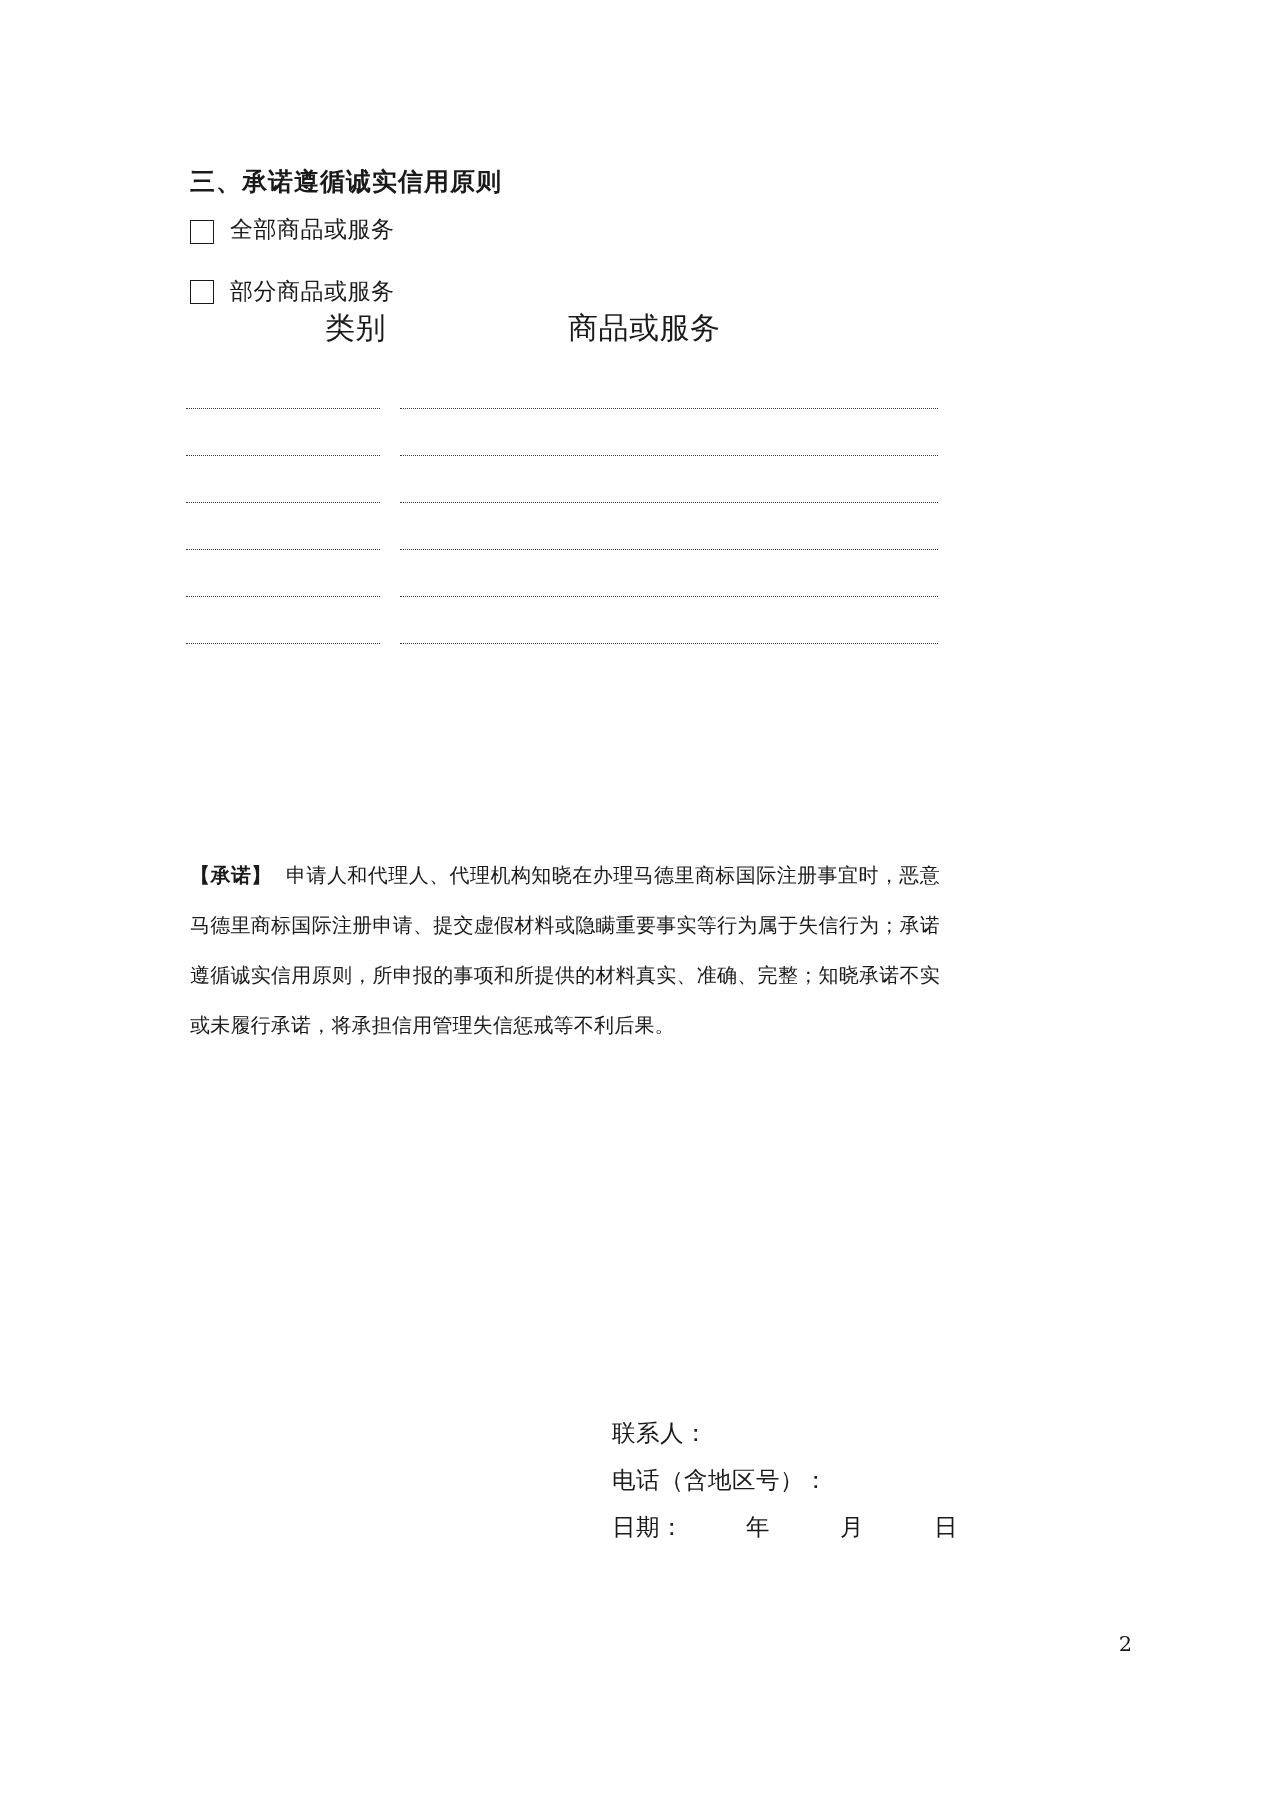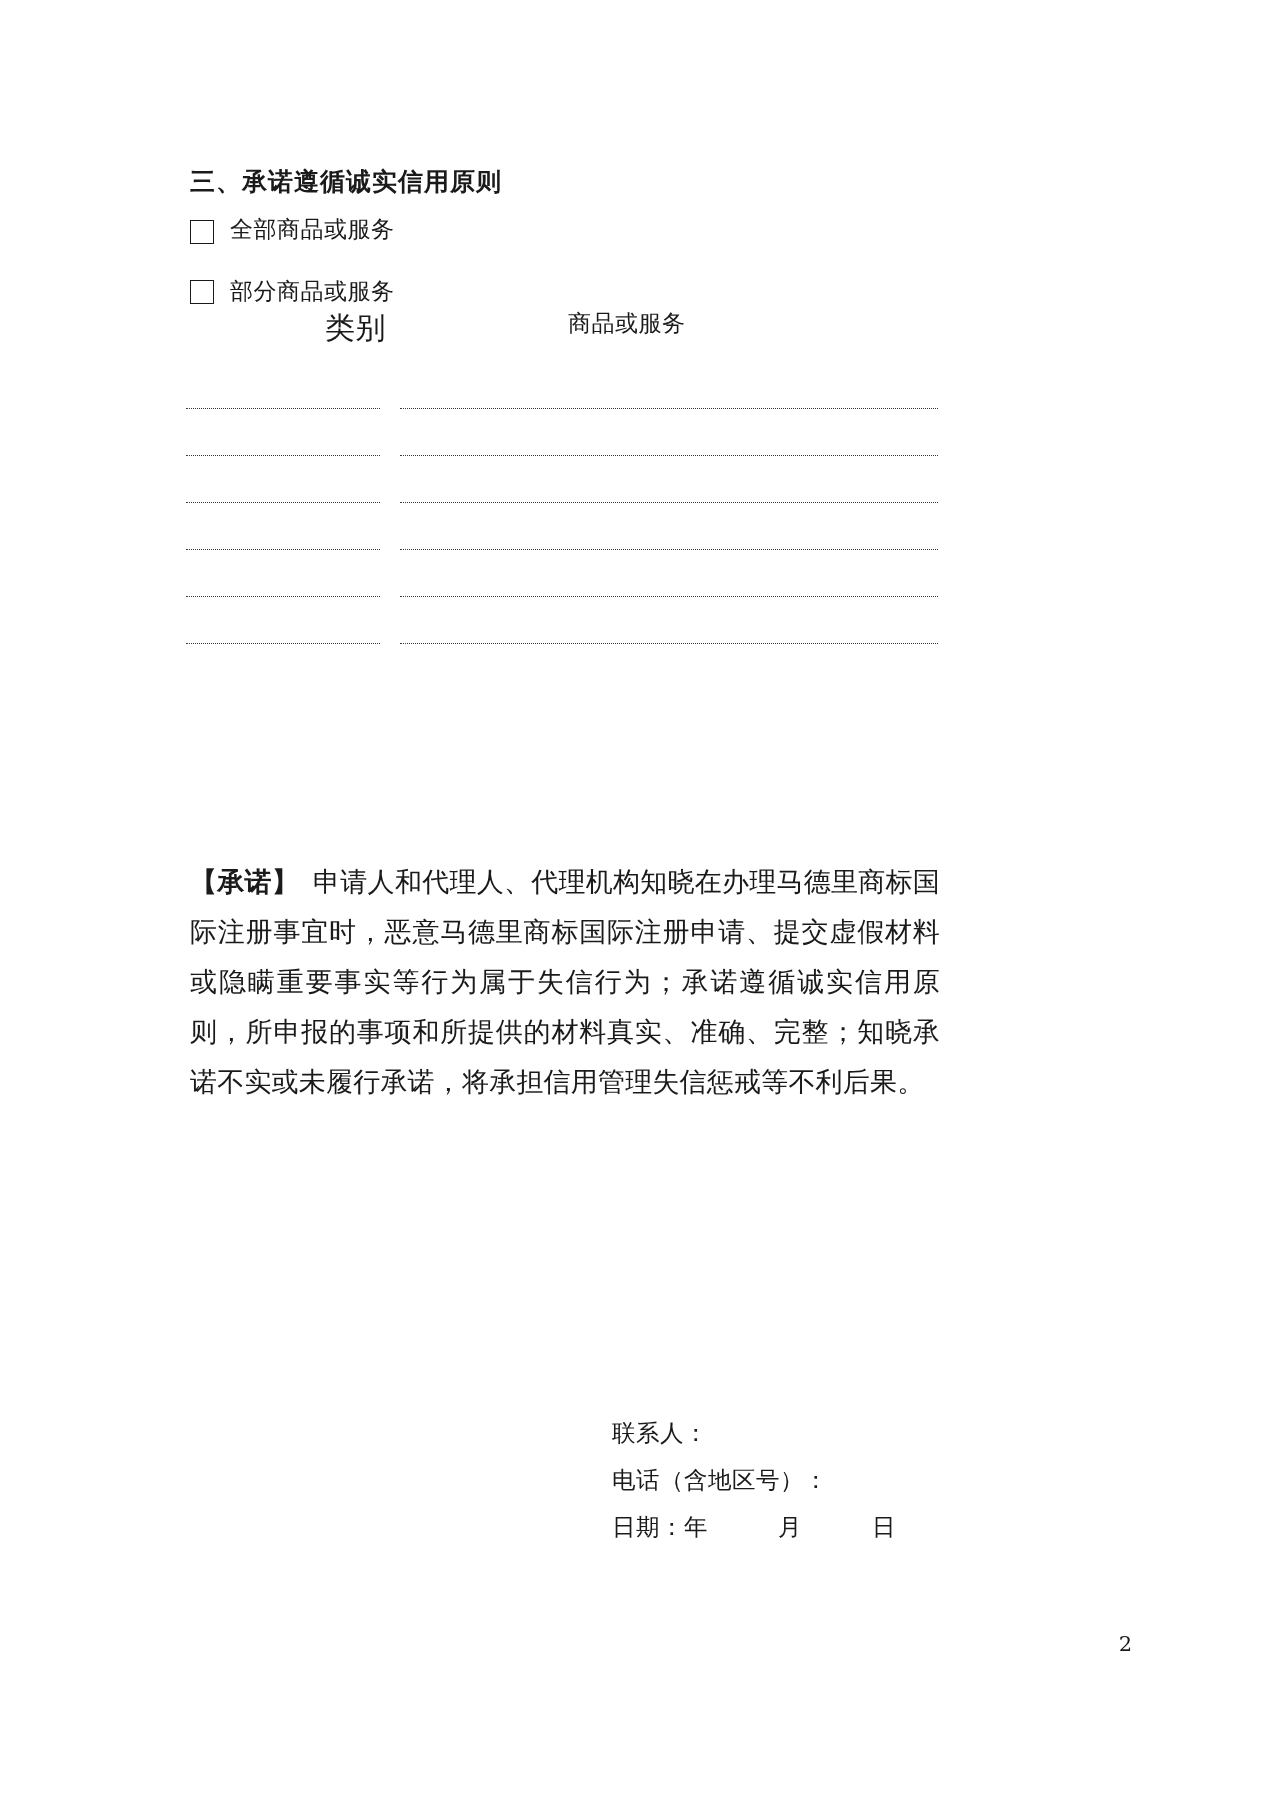--- a/index.html
+++ b/index.html
@@ -82,7 +82,7 @@
     position: absolute;
     left: 378px;
     top: 0;
-    font-size: 23px;
+    font-size: 30px;
     letter-spacing: 0.5px;
     white-space: nowrap;
   }

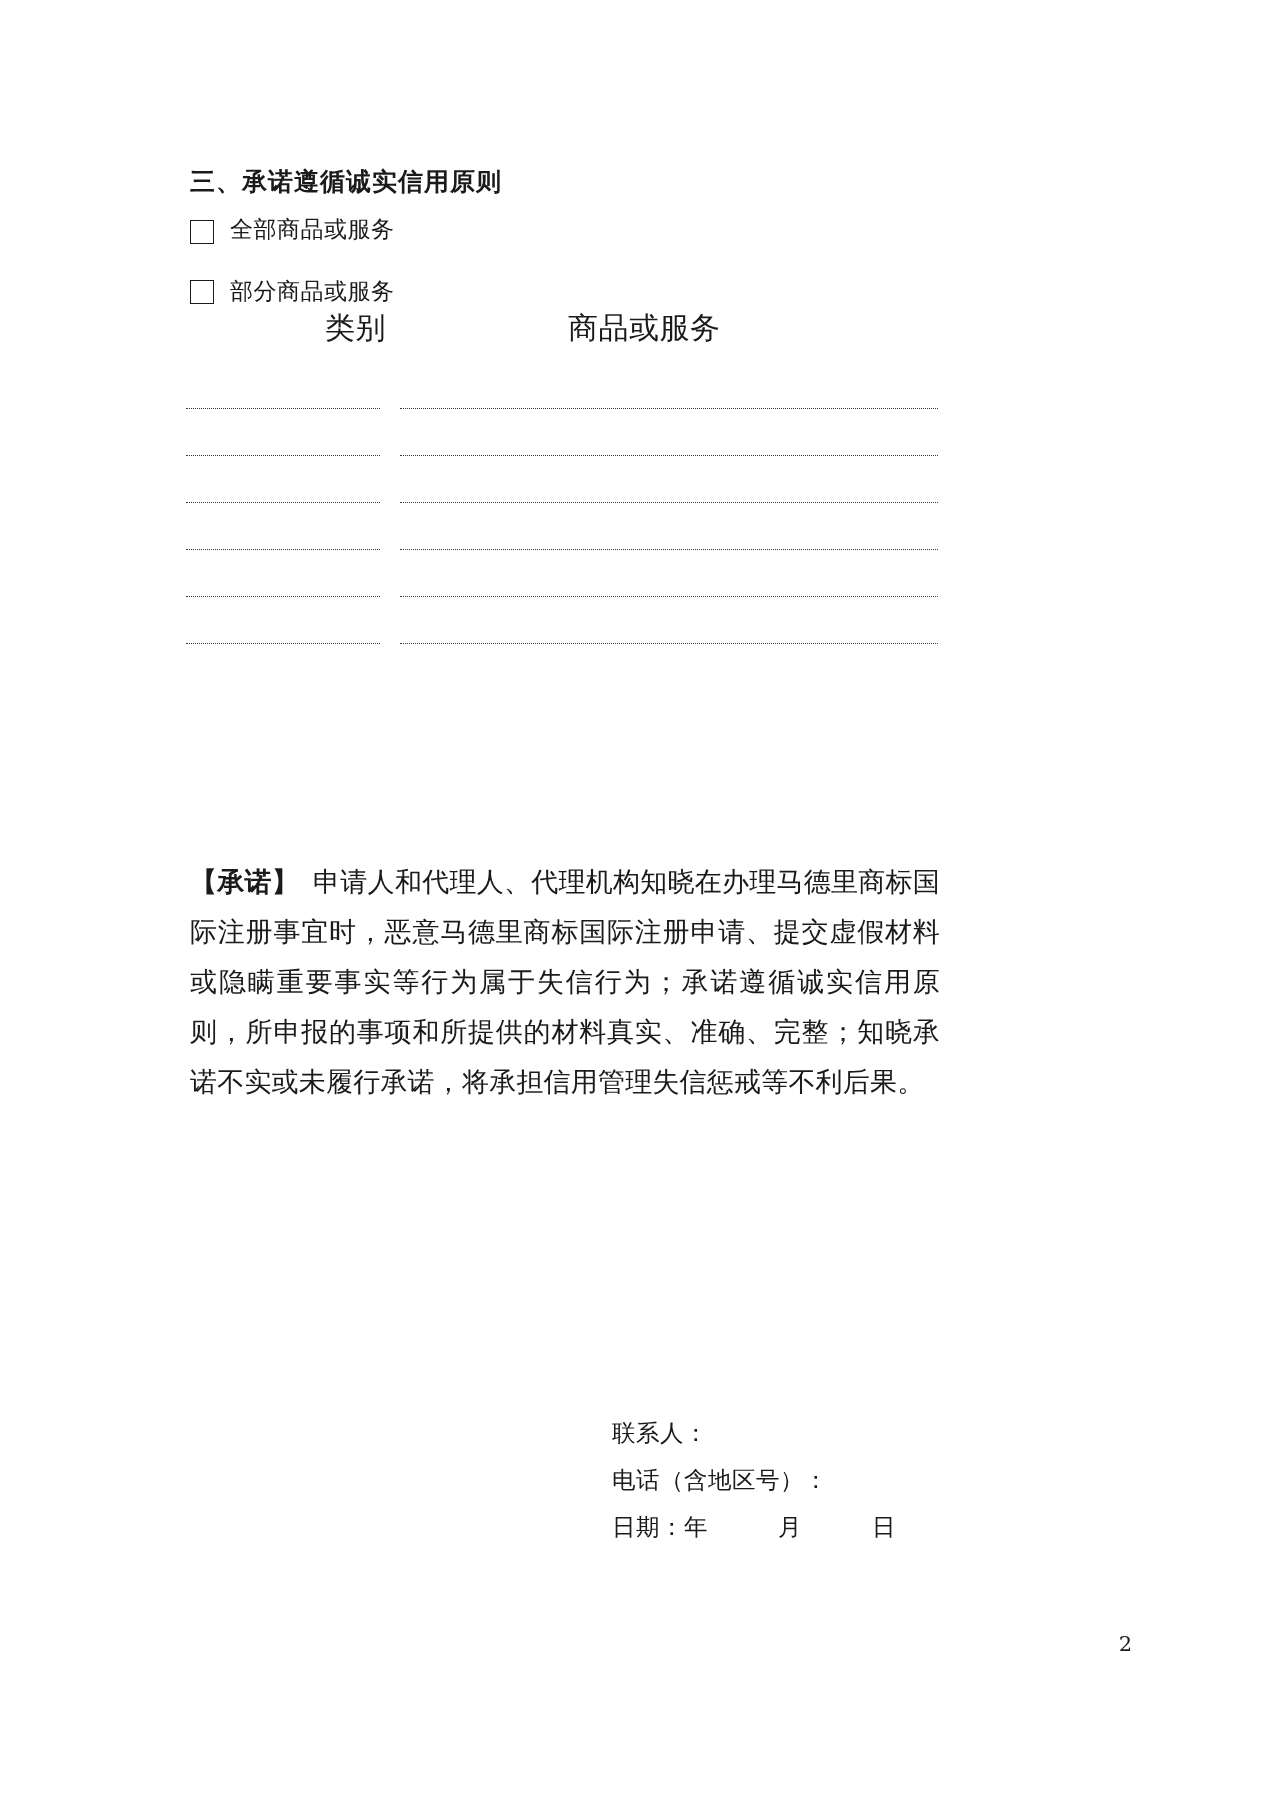--- a/index.html
+++ b/index.html
@@ -113,7 +113,7 @@
     left: 190px;
     top: 830px;
     width: 750px;
-    font-size: 27px;
+    font-size: 20px;
     line-height: 50px;
     text-align: justify;
     text-justify: inter-ideograph;

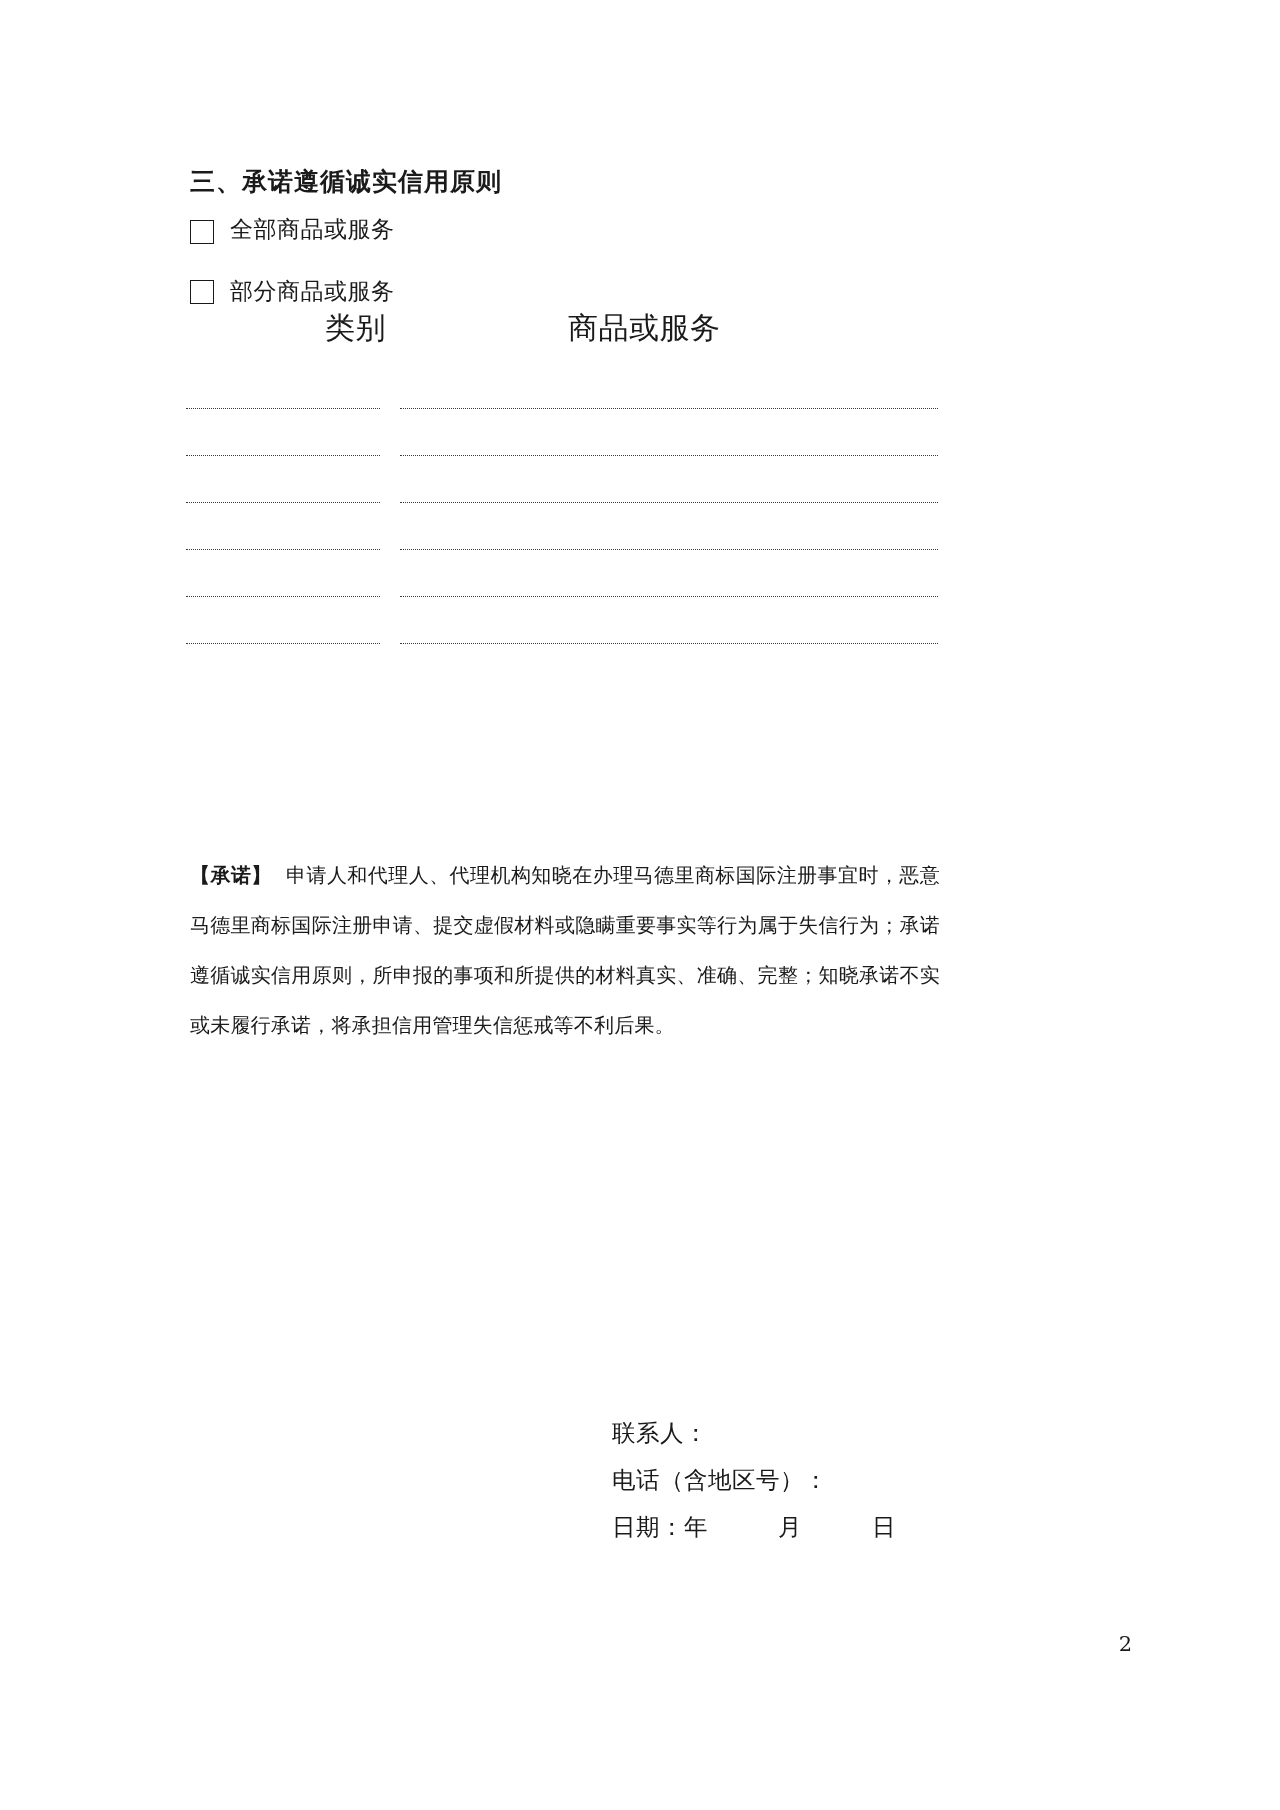--- a/index.html
+++ b/index.html
@@ -150,7 +150,7 @@
     display: flex;
     align-items: baseline;
   }
-  .date-label { }
+  .date-label { margin-right: 62px; }
   .date-unit  { margin-right: 70px; }
   .date-unit:last-child { margin-right: 0; }
 

